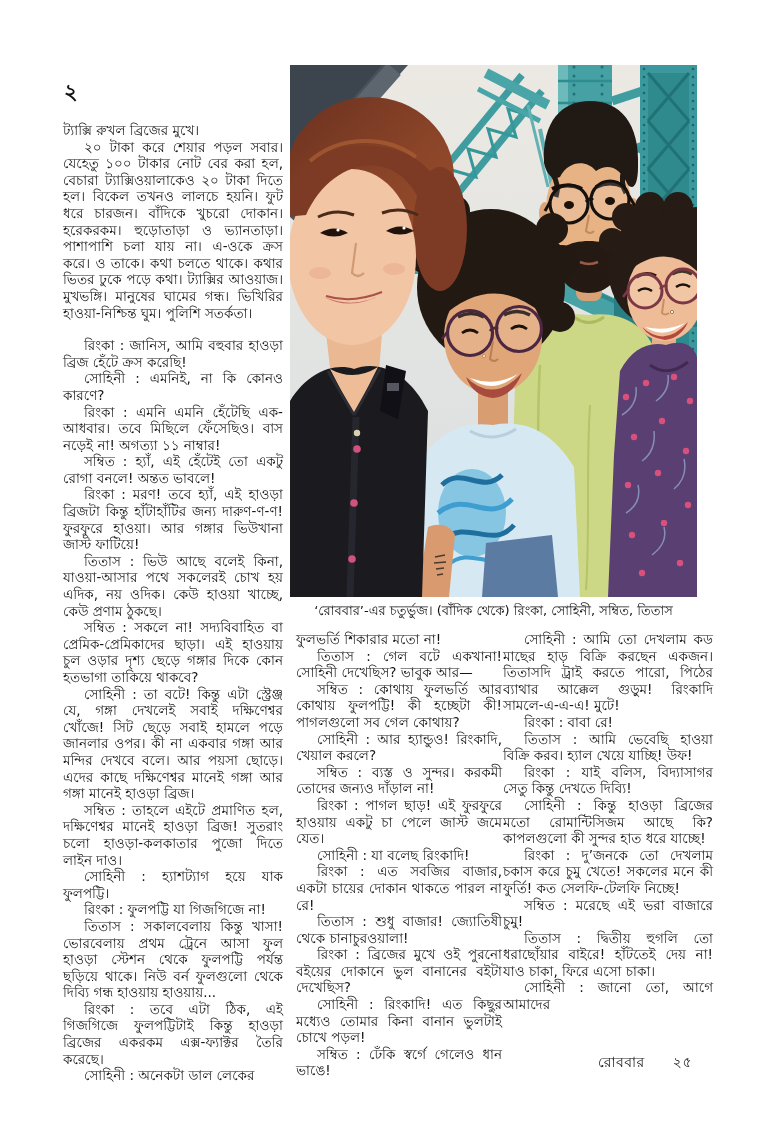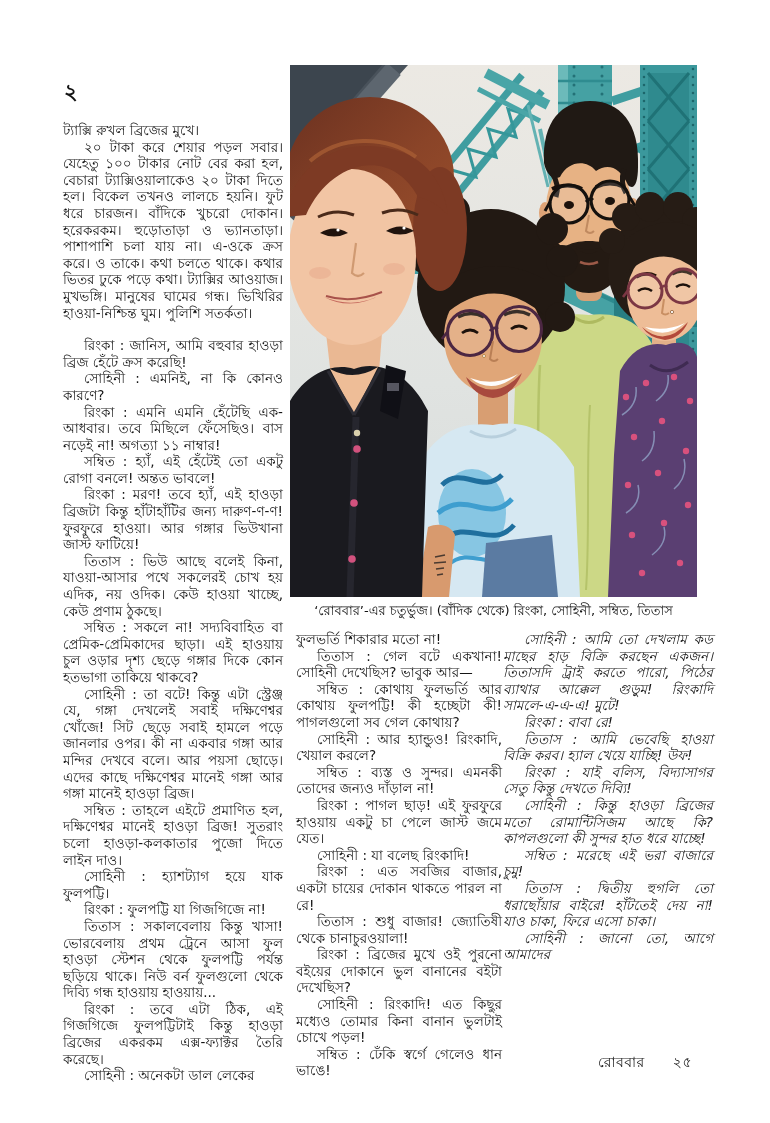--- a/index.html
+++ b/index.html
@@ -19,7 +19,7 @@
   .col.flush-first p:first-child{text-indent:0;}
   .col-left{left:63px;top:114px;width:220px;margin-top:8px;}
   .col-mid{left:296px;top:631px;width:206px;}
-  .col-right{left:503px;top:631px;width:210px;font-style:italic;}
+  .col-right{left:503px;top:631px;width:210px;}
   .photo-wrap{position:absolute;left:290px;top:65px;width:407px;height:532px;background:#e8e6e1;}
   .photo-wrap svg{display:block;}
   .caption{

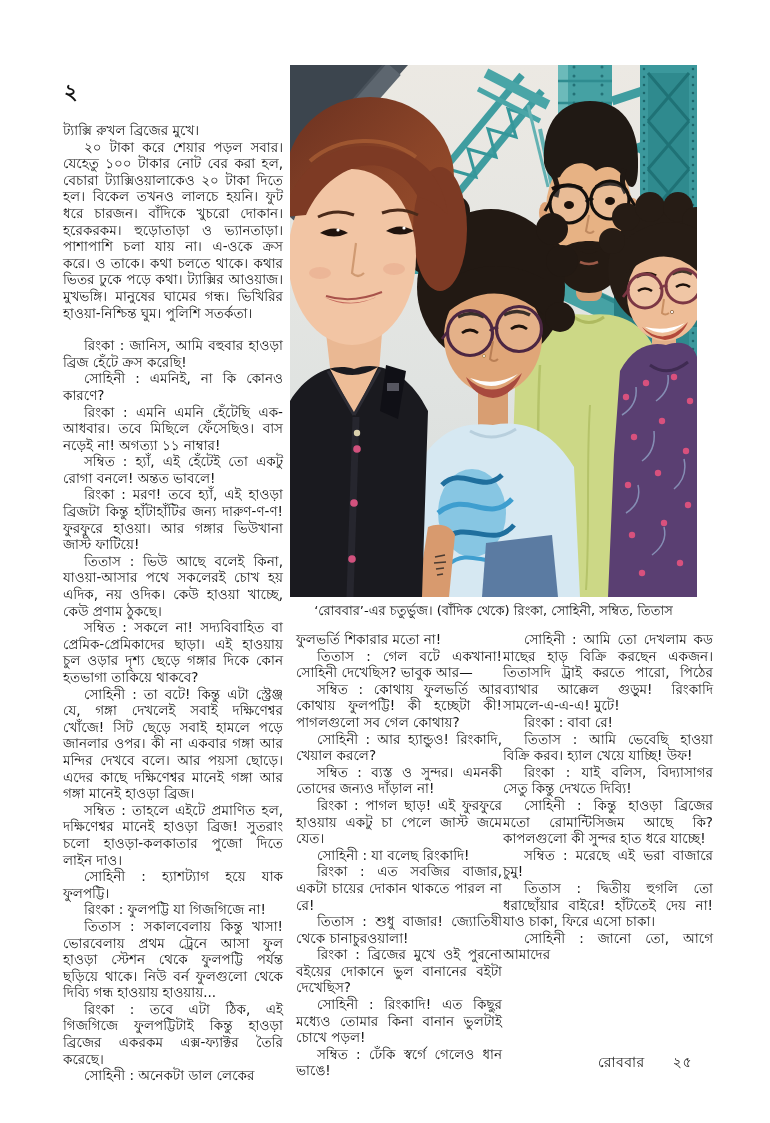--- a/index.html
+++ b/index.html
@@ -316,7 +316,7 @@
       <p>তিতাস : গেল বটে একখানা! সোহিনী দেখেছিস? ভাবুক আর—</p>
       <p>সম্বিত : কোথায় ফুলভর্তি আর কোথায় ফুলপট্টি! কী হচ্ছেটা কী! পাগলগুলো সব গেল কোথায়?</p>
       <p>সোহিনী : আর হ্যান্ডুও! রিংকাদি, খেয়াল করলে?</p>
-      <p>সম্বিত : ব্যস্ত ও সুন্দর। এমনকী তোদের জন্যও দাঁড়াল না!</p>
+      <p>সম্বিত : ব্যস্ত ও সুন্দর। করকমী তোদের জন্যও দাঁড়াল না!</p>
       <p>রিংকা : পাগল ছাড়! এই ফুরফুরে হাওয়ায় একটু চা পেলে জাস্ট জমে যেত।</p>
       <p>সোহিনী : যা বলেছ রিংকাদি!</p>
       <p>রিংকা : এত সবজির বাজার, একটা চায়ের দোকান থাকতে পারল না রে!</p>

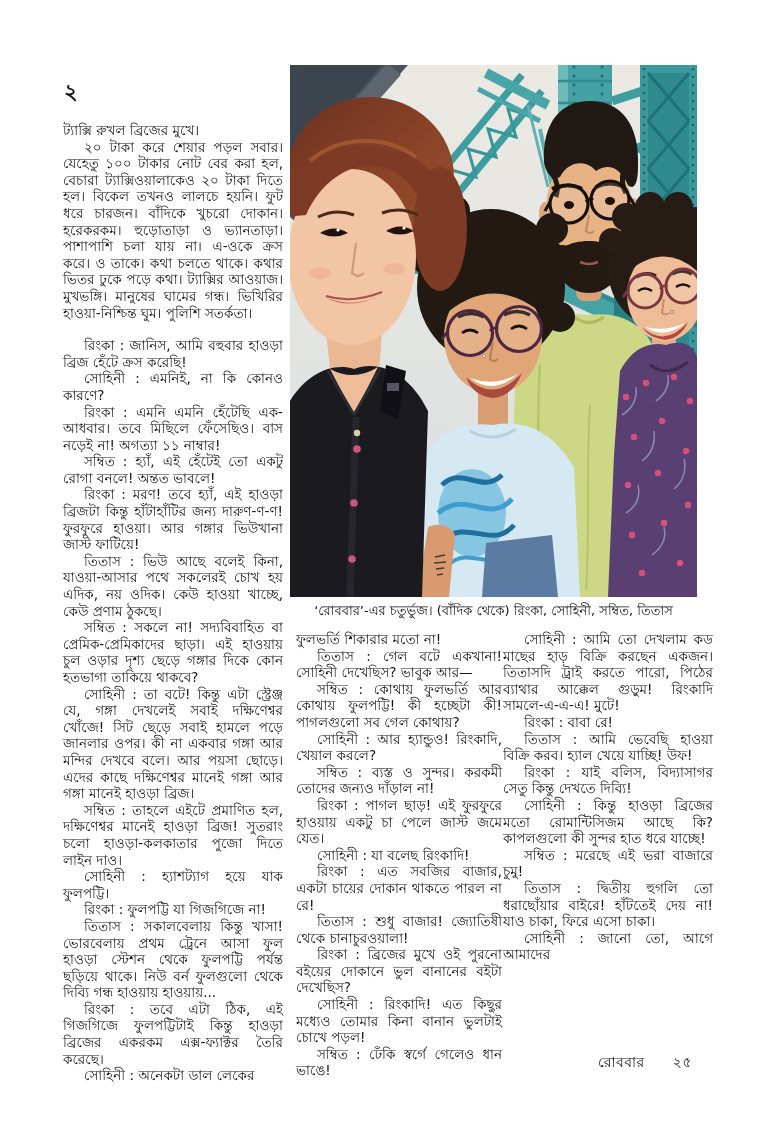--- a/index.html
+++ b/index.html
@@ -331,6 +331,7 @@
       <p>তিতাস : আমি ভেবেছি হাওয়া বিক্রি করব। হ্যাল খেয়ে যাচ্ছি! উফ!</p>
       <p>রিংকা : যাই বলিস, বিদ্যাসাগর সেতু কিন্তু দেখতে দিব্যি!</p>
       <p>সোহিনী : কিন্তু হাওড়া ব্রিজের মতো রোমান্টিসিজম আছে কি? কাপলগুলো কী সুন্দর হাত ধরে যাচ্ছে!</p>
+      <p>রিংকা : দু’জনকে তো দেখলাম চকাস করে চুমু খেতে! সকলের মনে কী ফুর্তি! কত সেলফি-টেলফি নিচ্ছে!</p>
       <p>সম্বিত : মরেছে এই ভরা বাজারে চুমু!</p>
       <p>তিতাস : দ্বিতীয় হুগলি তো ধরাছোঁয়ার বাইরে! হাঁটতেই দেয় না! যাও চাকা, ফিরে এসো চাকা।</p>
       <p>সোহিনী : জানো তো, আগে আমাদের</p>

